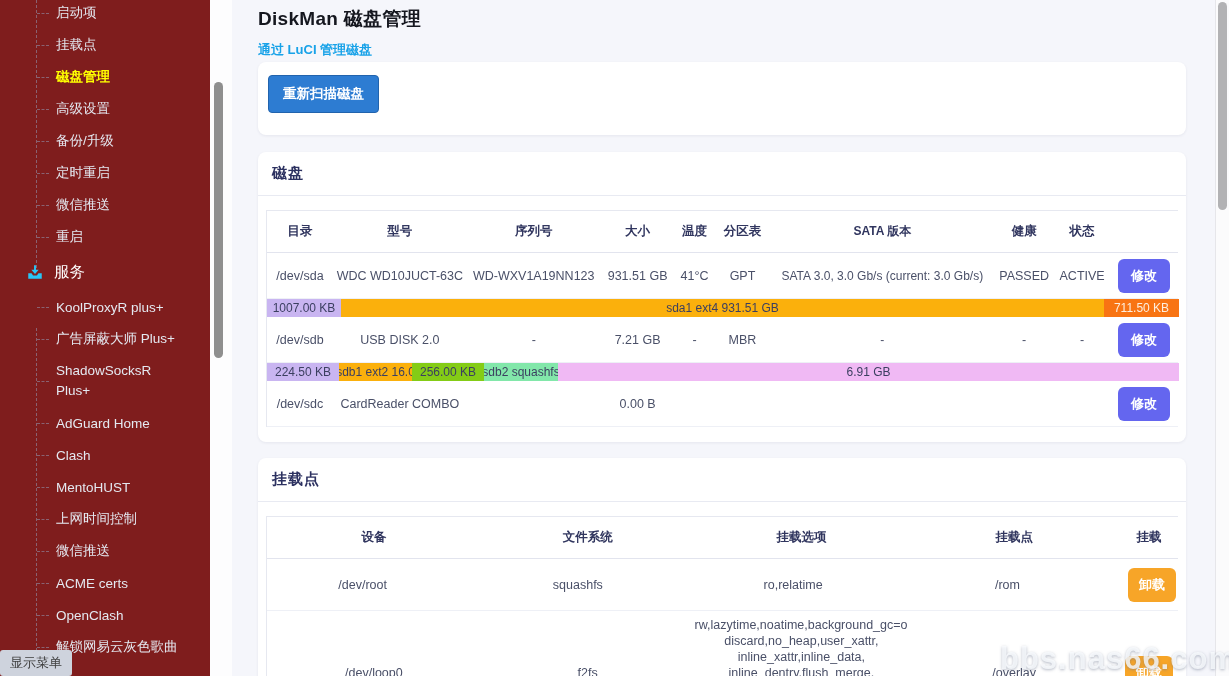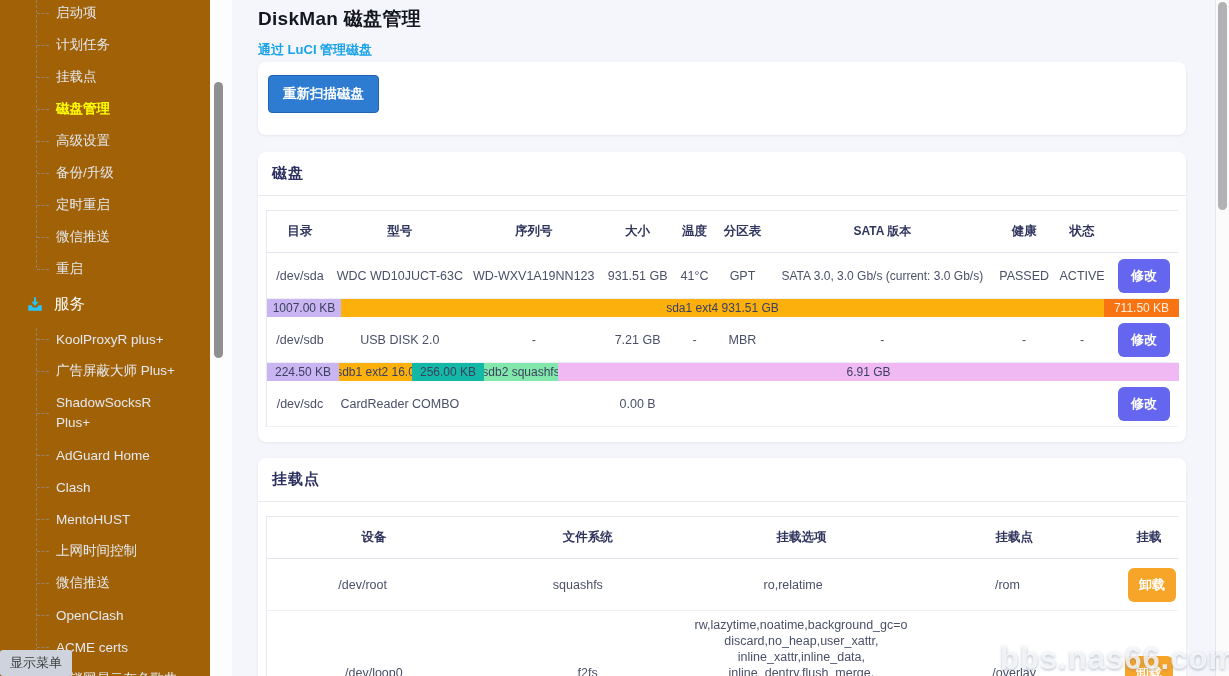--- a/index.html
+++ b/index.html
@@ -8,7 +8,7 @@
   .screen { position:relative; width:1229px; height:676px; overflow:hidden; background:#f5f6fb; }
 
   
-  .sidebar { position:absolute; left:0; top:0; width:210px; height:676px; background:#a16207; overflow:hidden; z-index:5; }
+  .sidebar { position:absolute; left:0; top:0; width:210px; height:676px; background:#7f1d1d; overflow:hidden; z-index:5; }
   .vline { position:absolute; left:36px; width:0; border-left:1px dashed #939cb6; opacity:.55; }
   .vline.g1 { top:0; height:268px; }
   .vline.g2 { top:328px; bottom:0; }

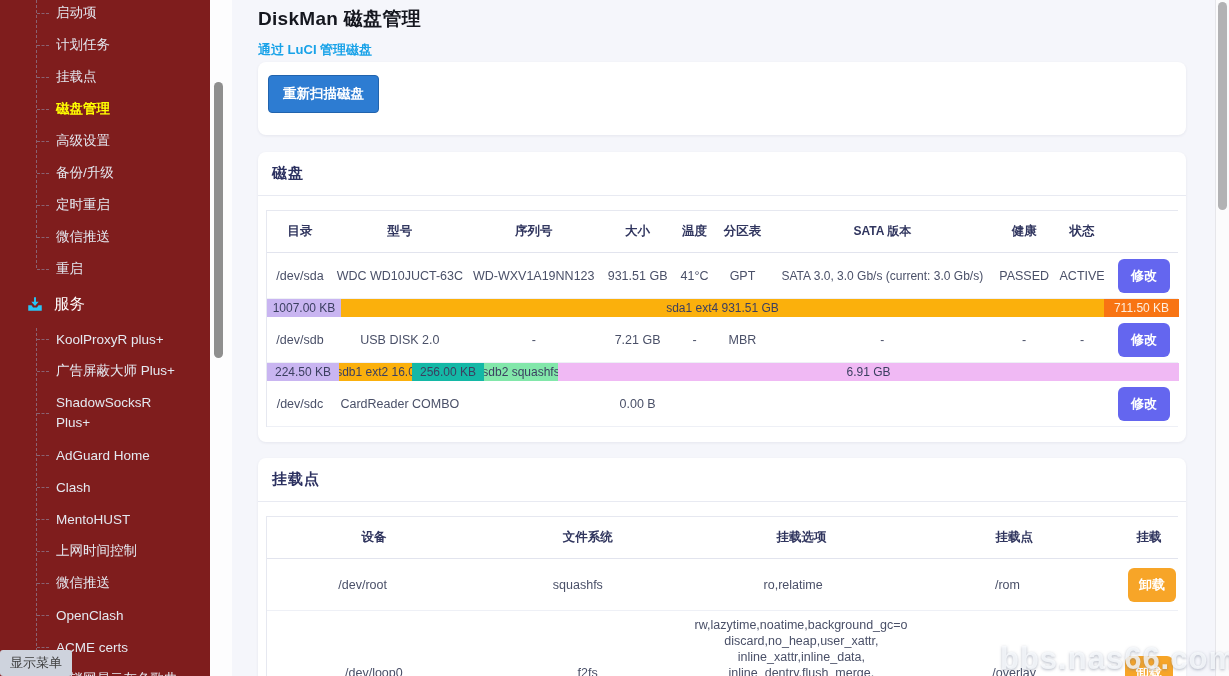--- a/index.html
+++ b/index.html
@@ -80,9 +80,6 @@
     <nav class="menu">
       <div class="tree-item">
           <span>启动项</span>
-        </div>
-      <div class="tree-item">
-          <span>计划任务</span>
         </div>
       <div class="tree-item">
           <span>挂载点</span>

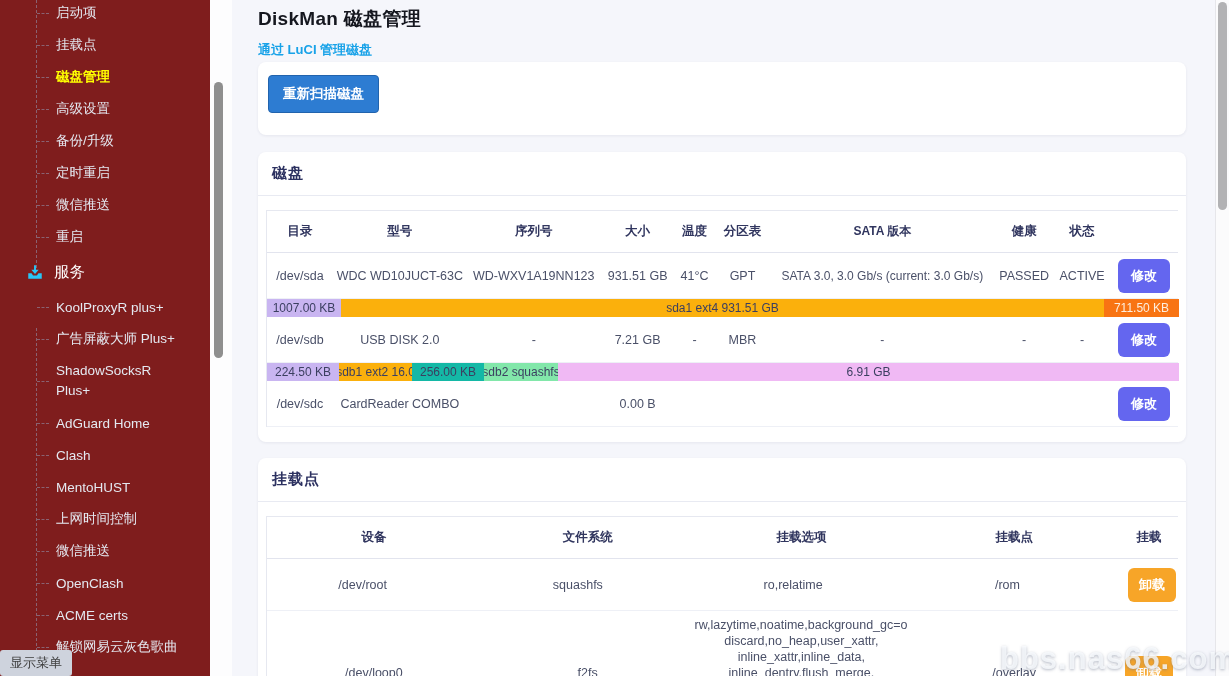--- a/index.html
+++ b/index.html
@@ -216,7 +216,7 @@
           <div class="pbar">
             <div class="seg" style="width:72px;background:#c9b5f1;">224.50 KB</div>
             <div class="seg" style="width:73px;background:#fbb00c;">sdb1 ext2 16.0</div>
-            <div class="seg" style="width:72px;background:#14b8a6;">256.00 KB</div>
+            <div class="seg" style="width:72px;background:#84cc16;">256.00 KB</div>
             <div class="seg" style="width:74px;background:#82e7aa;">sdb2 squashfs</div>
             <div class="seg grow" style="background:#f0b9f4;">6.91 GB</div>
           </div>

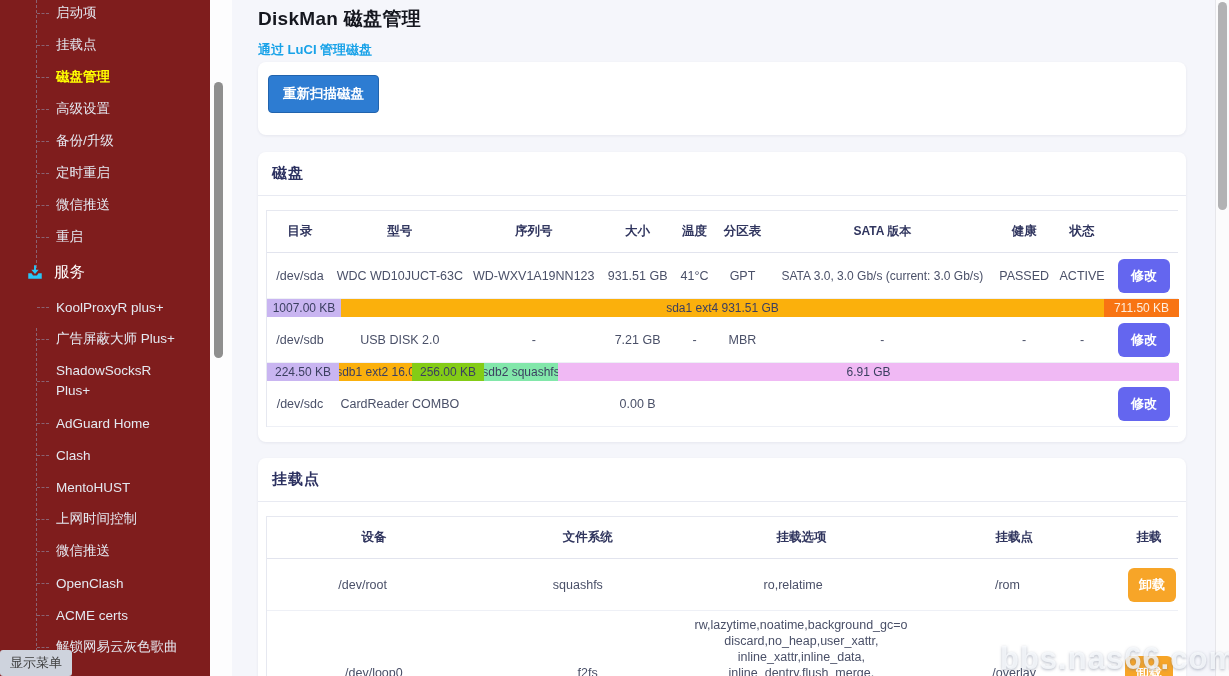--- a/index.html
+++ b/index.html
@@ -138,10 +138,10 @@
           <span>微信推送</span>
         </div>
       <div class="tree-item">
+          <span>ACME certs</span>
+        </div>
+      <div class="tree-item">
           <span>OpenClash</span>
-        </div>
-      <div class="tree-item">
-          <span>ACME certs</span>
         </div>
       <div class="tree-item">
           <span>解锁网易云灰色歌曲</span>

